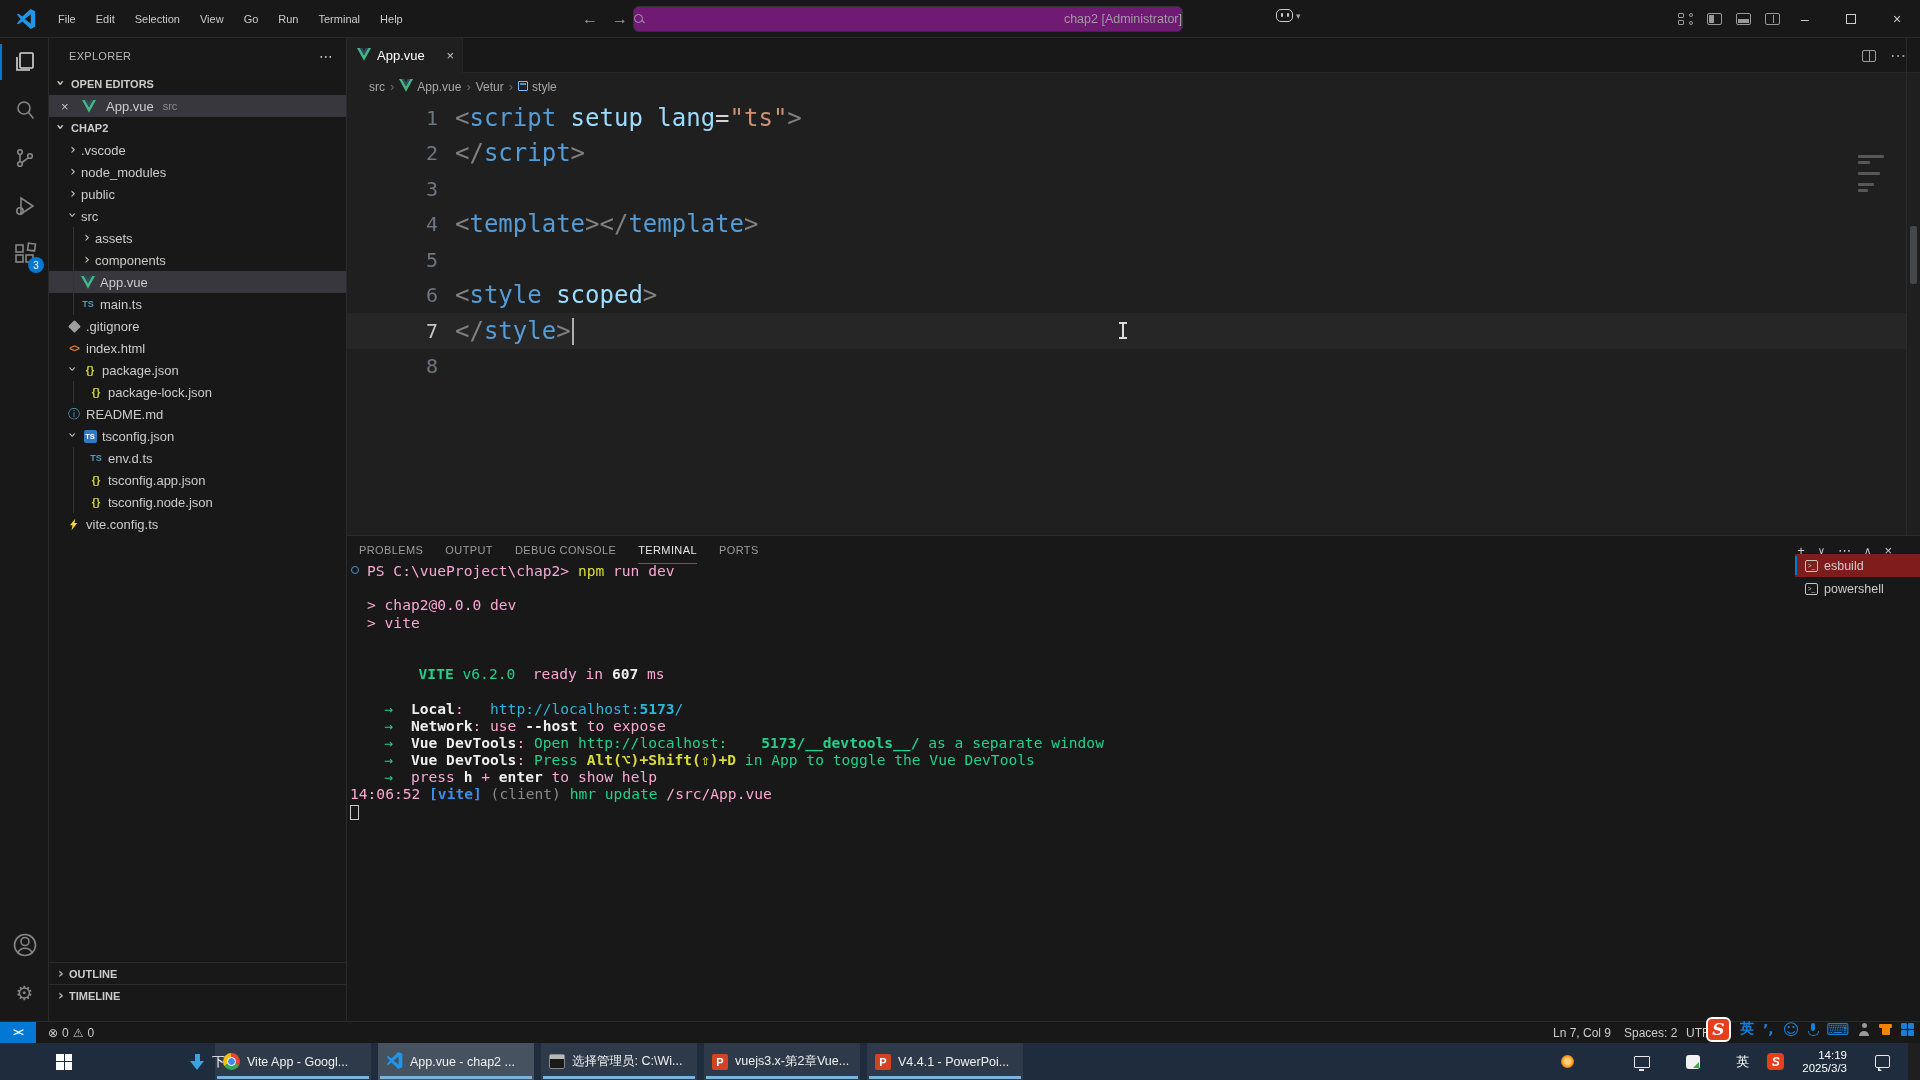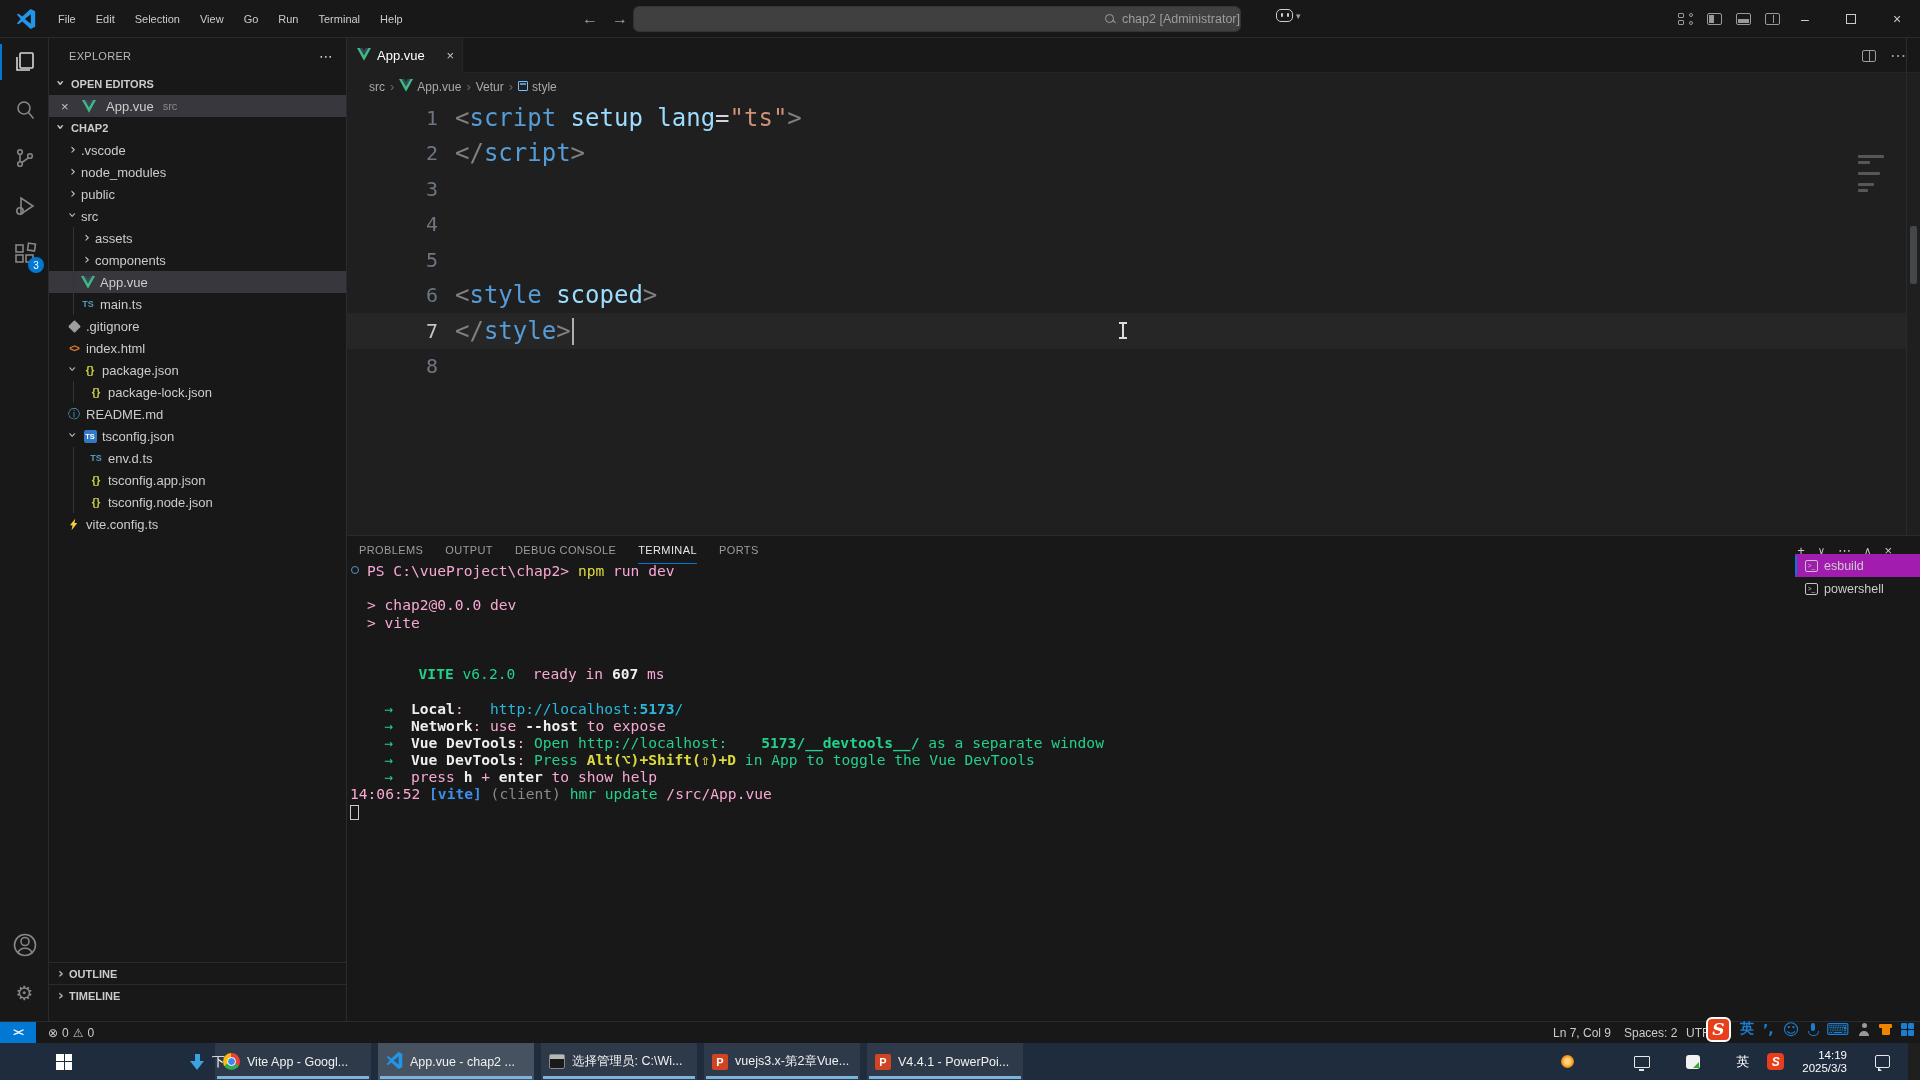--- a/index.html
+++ b/index.html
@@ -14,9 +14,9 @@
   #menubar span { padding:0 10px; font-size:11px; color:#cccccc; cursor:default; }
   #nav-arrows { position:absolute; left:582px; top:0; height:38px; display:flex; align-items:center; gap:14px;
                 color:#9d9d9d; font-size:16px; }
-  #searchbox { position:absolute; left:633px; top:6px; width:608px; height:26px; background:#404040;
+  #searchbox { position:absolute; left:633px; top:6px; width:550px; height:26px; background:#701a75;
                border:1px solid #333333; border-radius:6px; display:flex; align-items:center;
-               justify-content:flex-end; color:#9d9d9d; font-size:12.5px; gap:6px; }
+               justify-content:space-between; color:#9d9d9d; font-size:12.5px; gap:6px; }
   .search-glyph { width:11px; height:11px; position:relative; display:inline-block; }
   .search-glyph::before { content:""; position:absolute; left:0; top:0; width:7px; height:7px;
                border:1.4px solid #9d9d9d; border-radius:50%; }

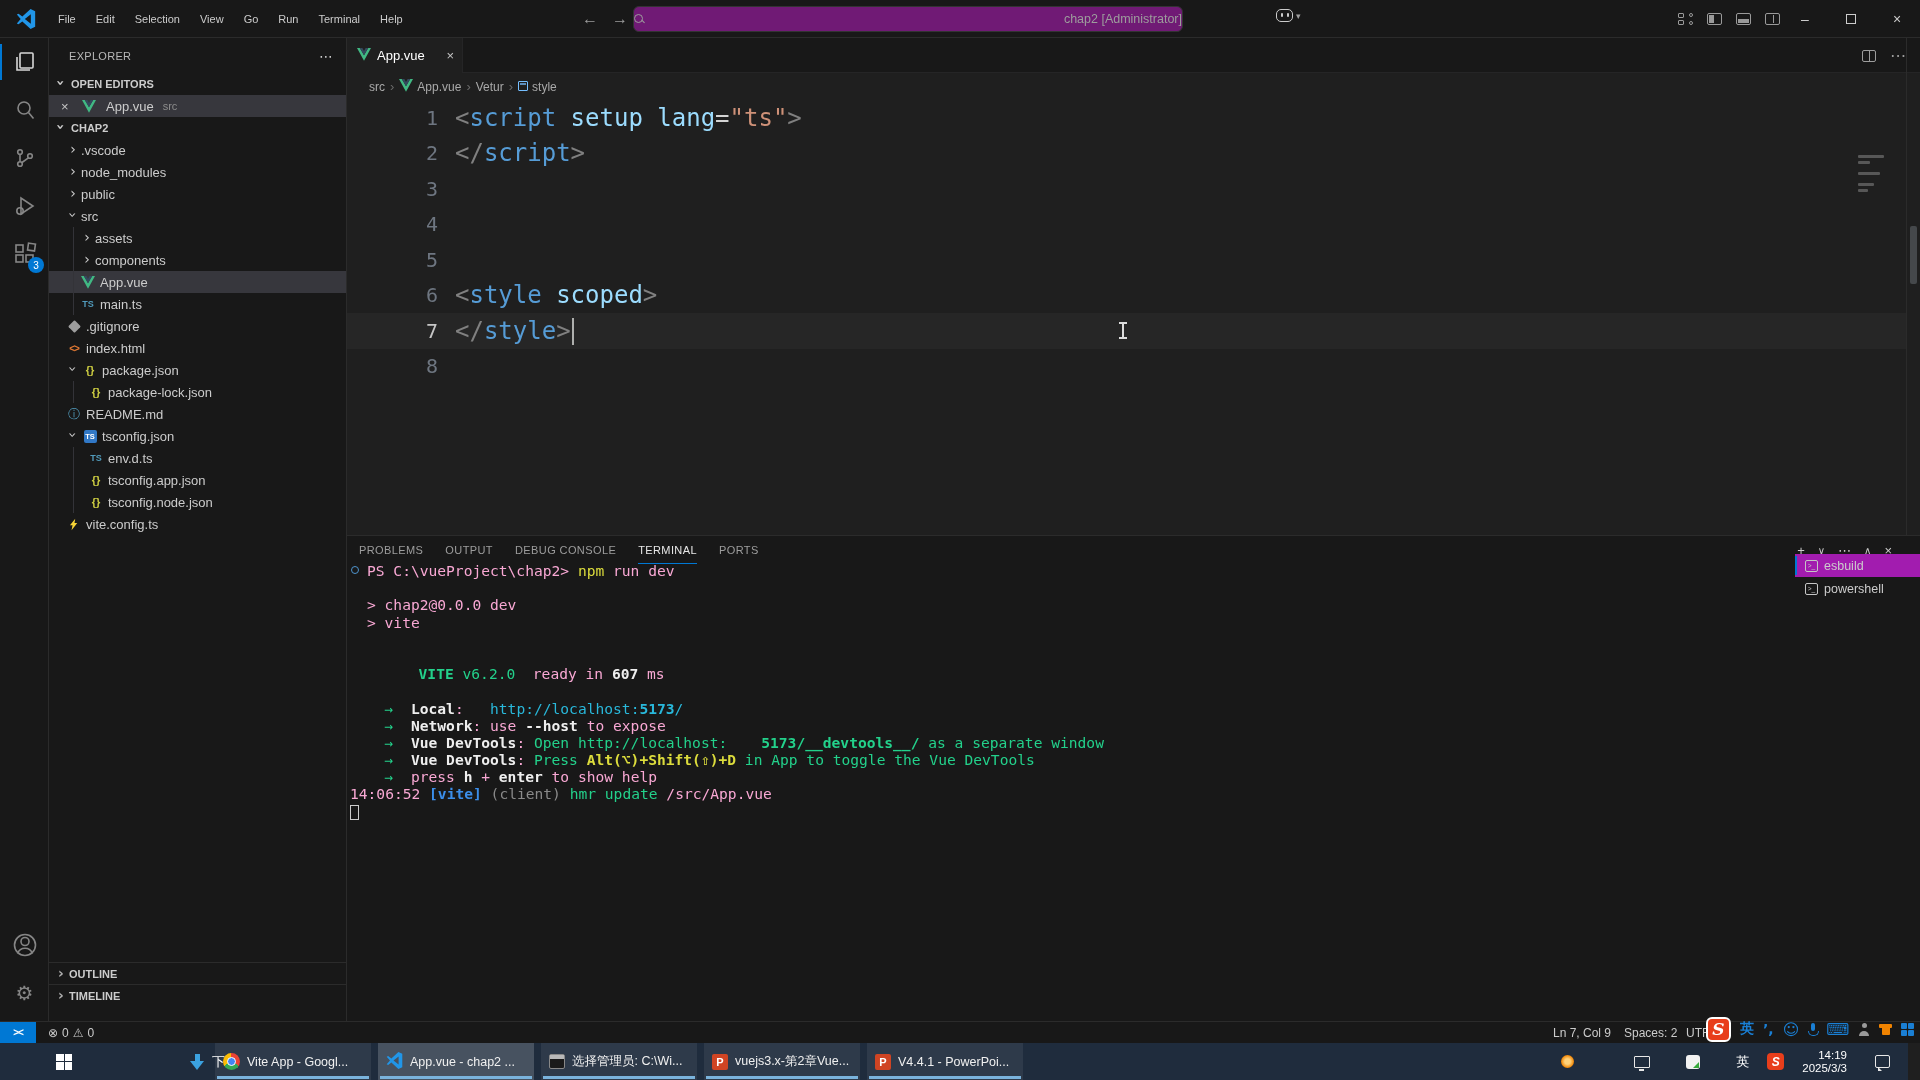--- a/index.html
+++ b/index.html
@@ -524,6 +524,7 @@
           </div>
           <div class="cline">
             <span class="ln">4</span>
+            <span class="ct"><span class="tk-p">&lt;</span><span class="tk-tag">template</span><span class="tk-p">&gt;</span><span class="tk-p">&lt;/</span><span class="tk-tag">template</span><span class="tk-p">&gt;</span></span>
           </div>
           <div class="cline">
             <span class="ln">5</span>

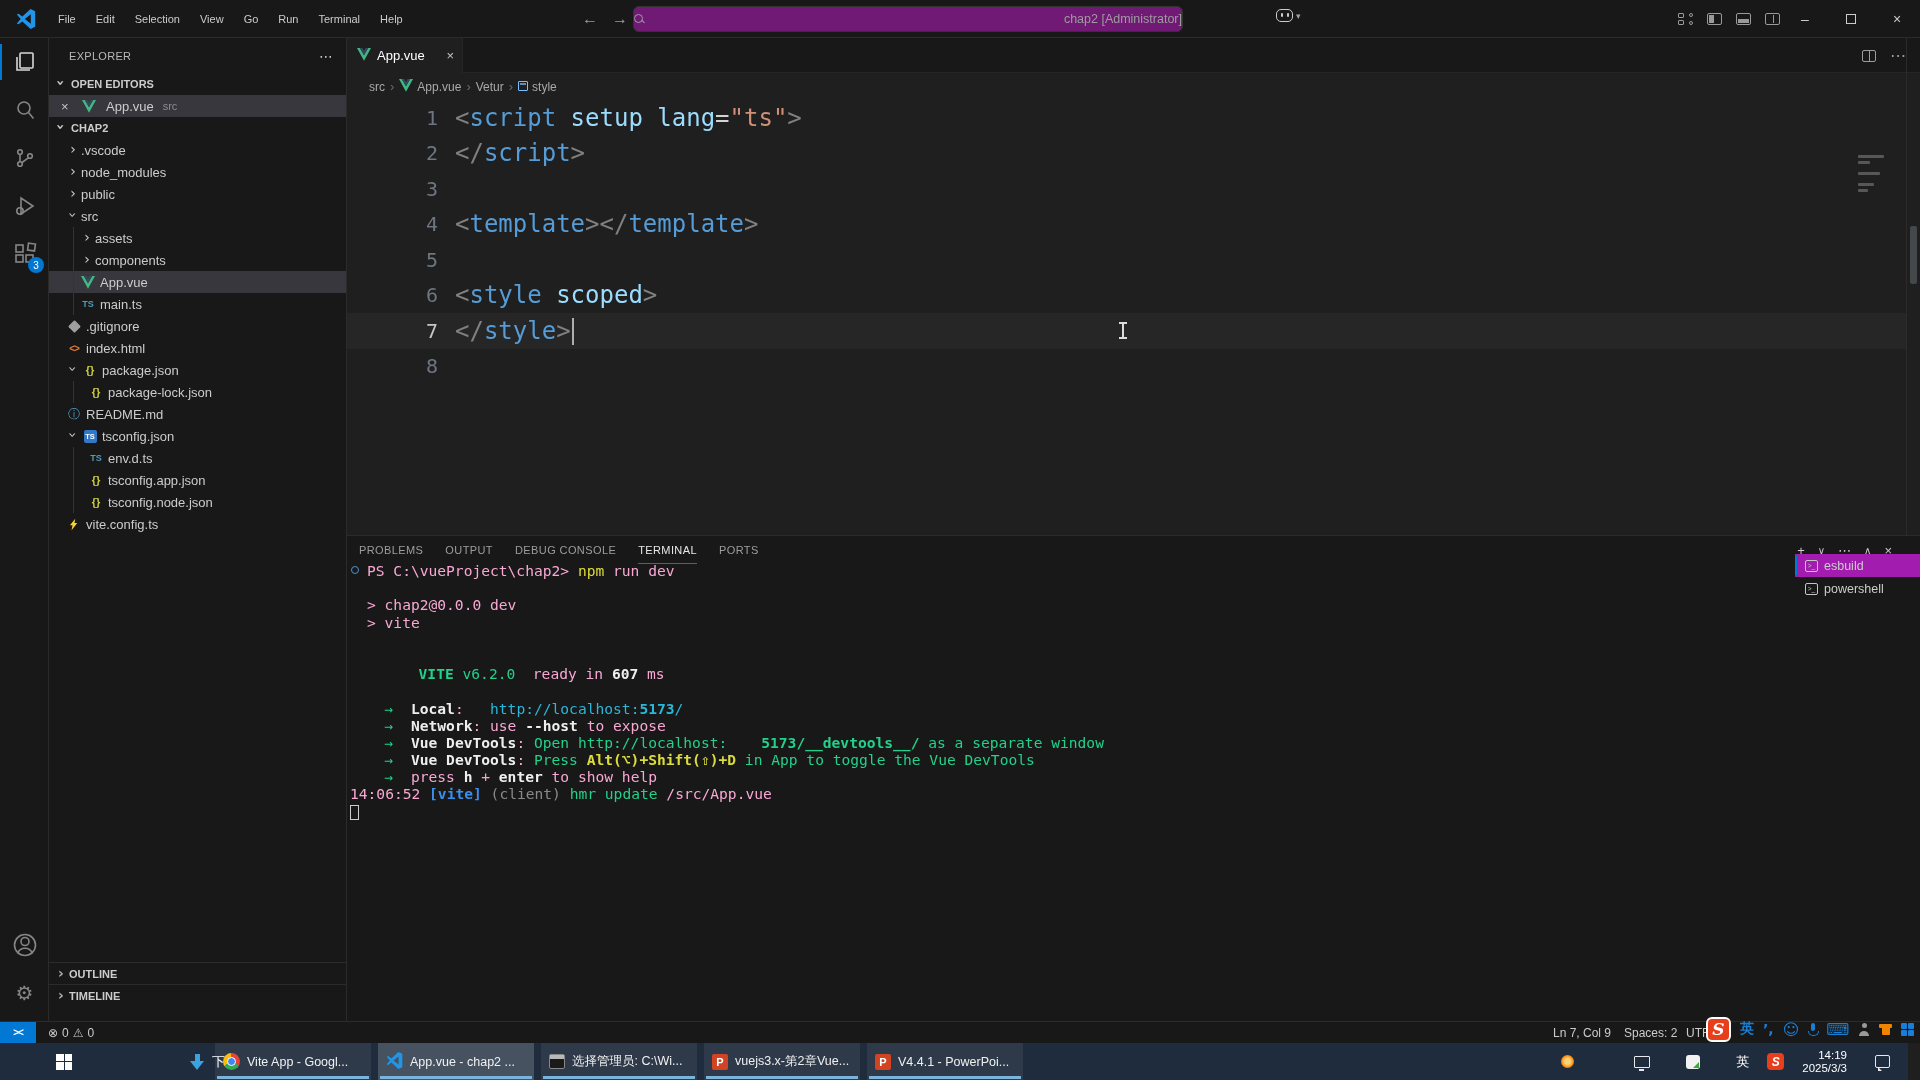--- a/index.html
+++ b/index.html
@@ -147,7 +147,7 @@
   .tcursor { display:inline-block; width:9px; height:15px; border:1px solid #cccccc; vertical-align:text-bottom; }
   #term-list { position:absolute; right:0; top:18px; width:125px; }
   .term-row { height:23px; display:flex; align-items:center; gap:6px; padding-left:10px; font-size:12.5px; color:#cccccc; position:relative; }
-  .term-row.act { background:#a21caf;text-align:center; }
+  .term-row.act { background:#7f1d1d;text-align:center; }
   .term-row.act::before { content:""; position:absolute; left:0; top:2px; bottom:2px; width:2px; background:#0078d4; }
 
   

